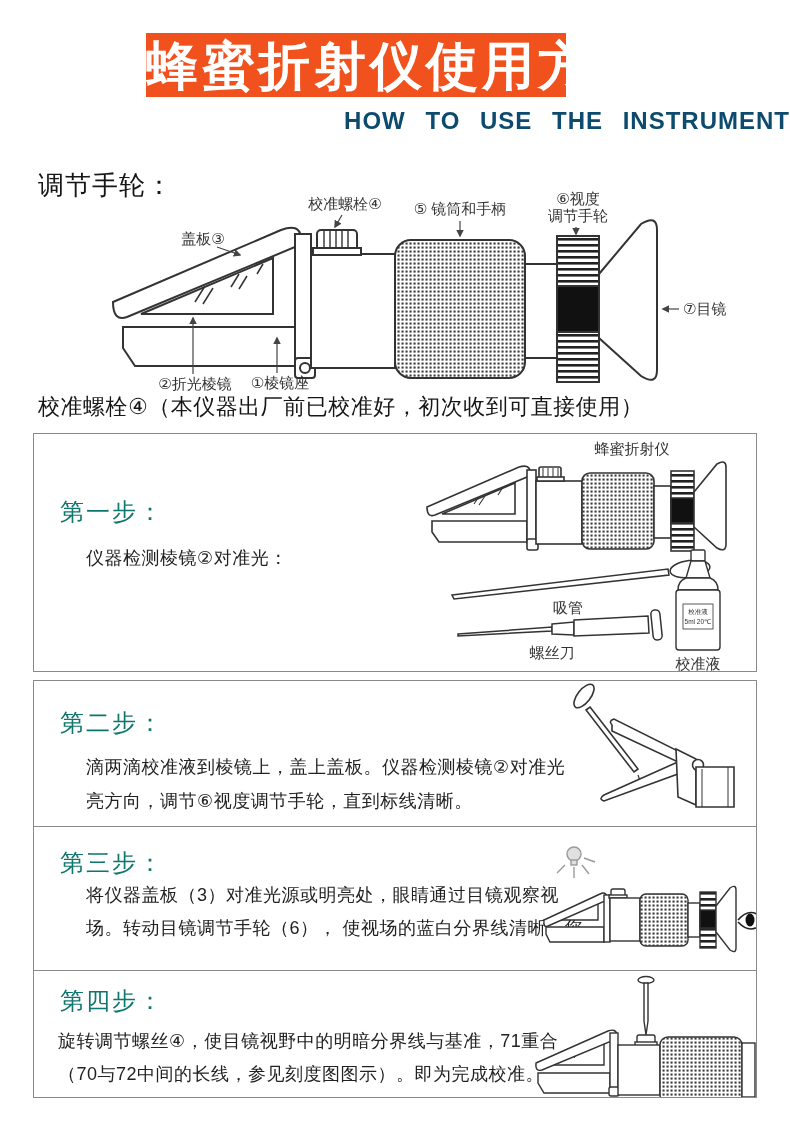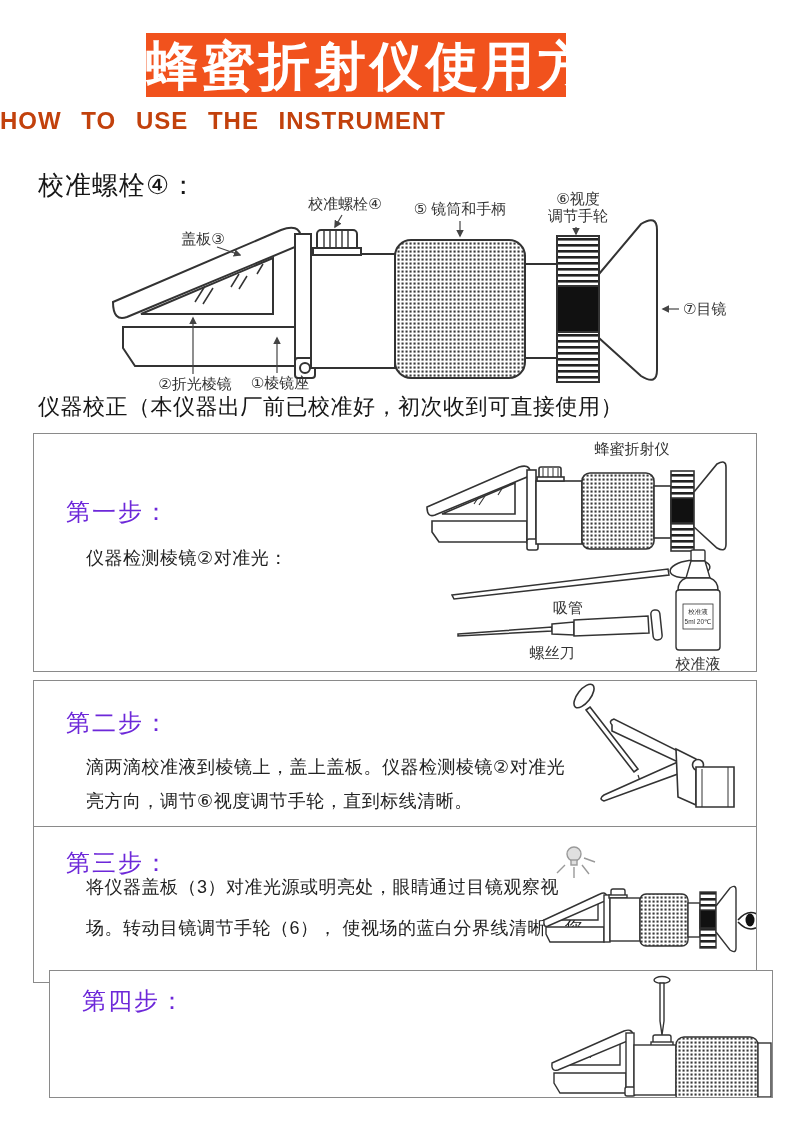--- a/index.html
+++ b/index.html
@@ -13,8 +13,8 @@
     text-align:center;line-height:66px;letter-spacing:4px;white-space:nowrap;
   }
   .subtitle{
-    position:absolute;left:0;top:107px;width:790px;text-align:left;
-    color:#c2410c;font-size:24px;font-weight:bold;letter-spacing:1px;word-spacing:12px;
+    position:absolute;left:0;top:107px;width:790px;text-align:right;
+    color:#0c4a6e;font-size:24px;font-weight:bold;letter-spacing:1px;word-spacing:12px;
   }
   .h-product{position:absolute;left:38px;top:168px;font-size:26px;color:#161616;letter-spacing:1px;}
   .h-calib{position:absolute;left:38px;top:392px;font-size:22px;color:#161616;letter-spacing:0.5px;}

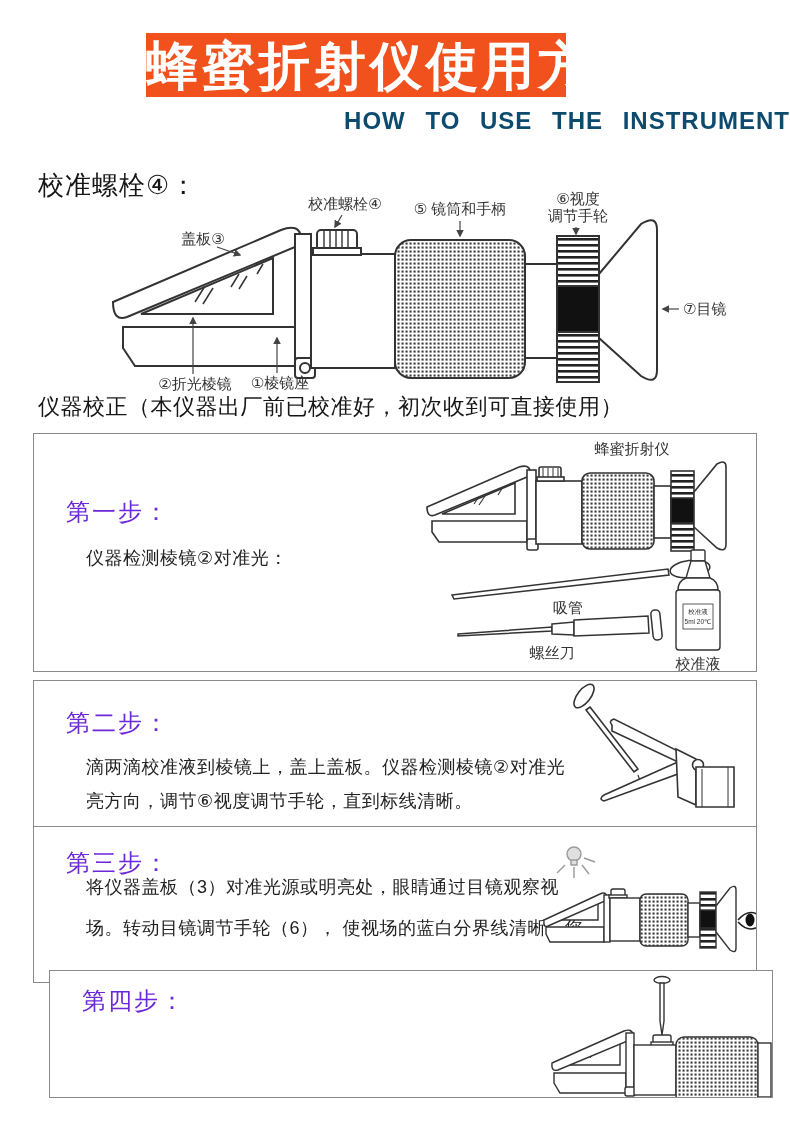--- a/index.html
+++ b/index.html
@@ -59,7 +59,7 @@
 </div>
 <div class="subtitle">HOW TO USE THE INSTRUMENT</div>
 
-<div class="h-product">校准螺栓④：</div>
+<div class="h-product">调节手轮：</div>
 
 <svg class="main-svg" width="700" height="202" viewBox="0 0 700 202">
   <g stroke="#333" stroke-width="2" fill="#fff">

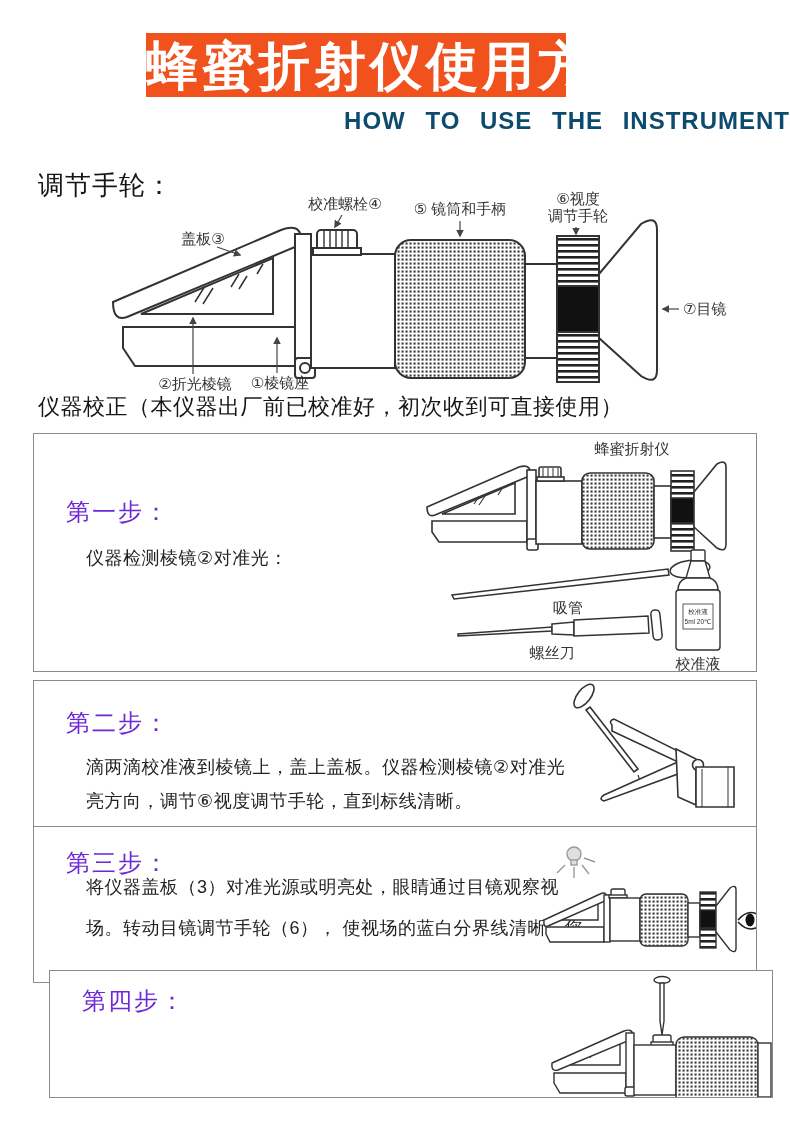--- a/index.html
+++ b/index.html
@@ -109,7 +109,7 @@
   <text class="dlabel" x="235" y="198" text-anchor="middle">①棱镜座</text>
 </svg>
 
-<div class="h-calib">仪器校正（本仪器出厂前已校准好，初次收到可直接使用）</div>
+<div class="h-calib">校准螺栓④（本仪器出厂前已校准好，初次收到可直接使用）</div>
 
 <div class="step-box" id="box1">
   <div class="step-title" style="top:62px">第一步：</div>

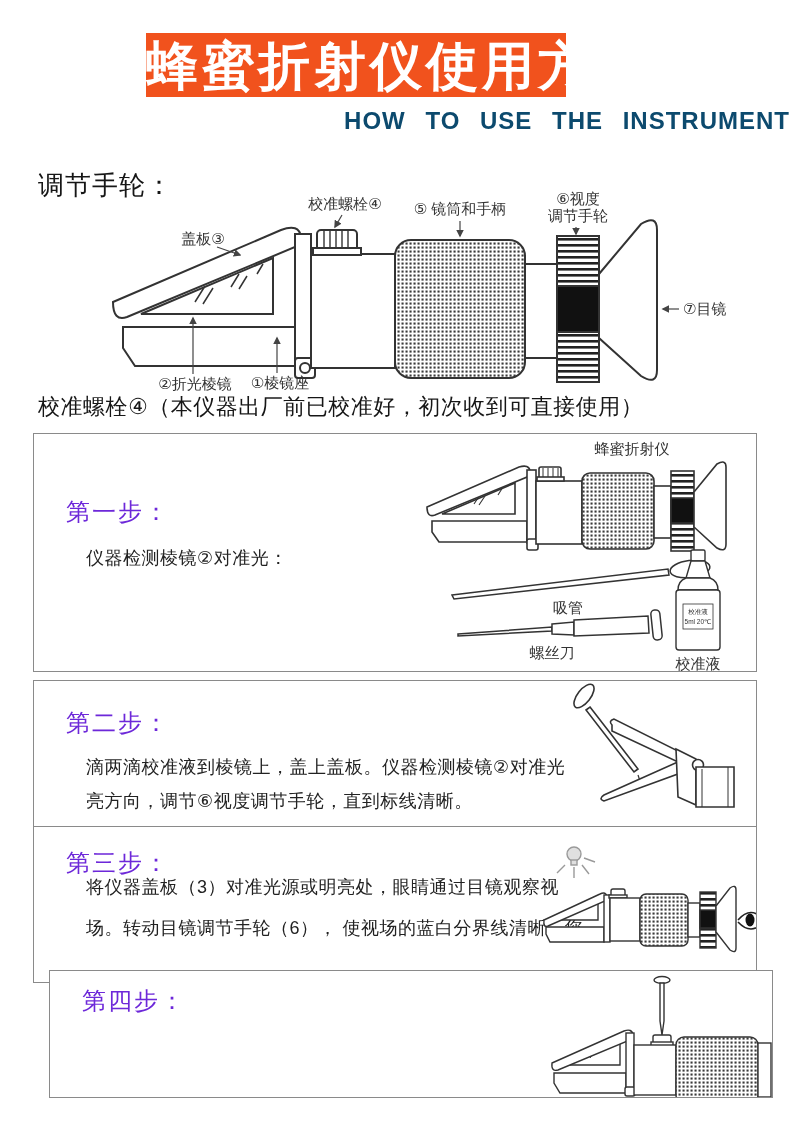--- a/index.html
+++ b/index.html
@@ -27,7 +27,7 @@
   #box2{top:680px;height:183px;}
   #box3{top:826px;height:157px;}
   #box4{top:970px;height:128px;margin-left:16px;}
-  .step-title{position:absolute;left:32px;font-size:24px;color:#6d28d9;letter-spacing:2px;}
+  .step-title{position:absolute;left:26px;font-size:24px;color:#0f766e;letter-spacing:2px;}
   .step-line{position:absolute;font-size:18px;color:#222;letter-spacing:0.5px;white-space:nowrap;}
   .ill{position:absolute;}
   svg text{font-family:"Liberation Sans","DejaVu Sans",sans-serif;fill:#333;}

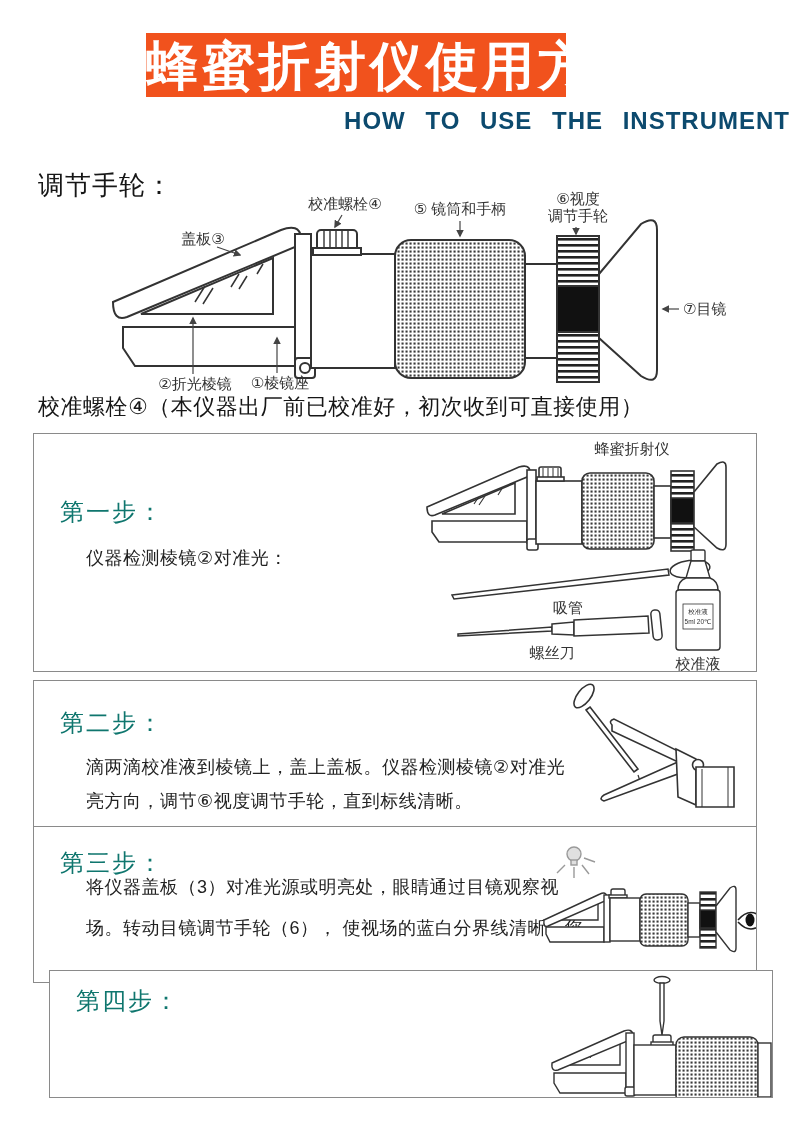--- a/index.html
+++ b/index.html
@@ -187,7 +187,7 @@
 
 <div class="step-box" id="box3">
   <div class="step-title" style="top:20px">第三步：</div>
-  <div class="step-line" style="left:52px;top:48px">将仪器盖板（3）对准光源或明亮处，眼睛通过目镜观察视</div>
+  <div class="step-line" style="left:52px;top:56px">将仪器盖板（3）对准光源或明亮处，眼睛通过目镜观察视</div>
   <div class="step-line" style="left:52px;top:89px">场。转动目镜调节手轮（6）， 使视场的蓝白分界线清晰。您</div>
 
   <svg class="ill" style="left:498px;top:5px" width="235" height="128" viewBox="0 0 235 128">

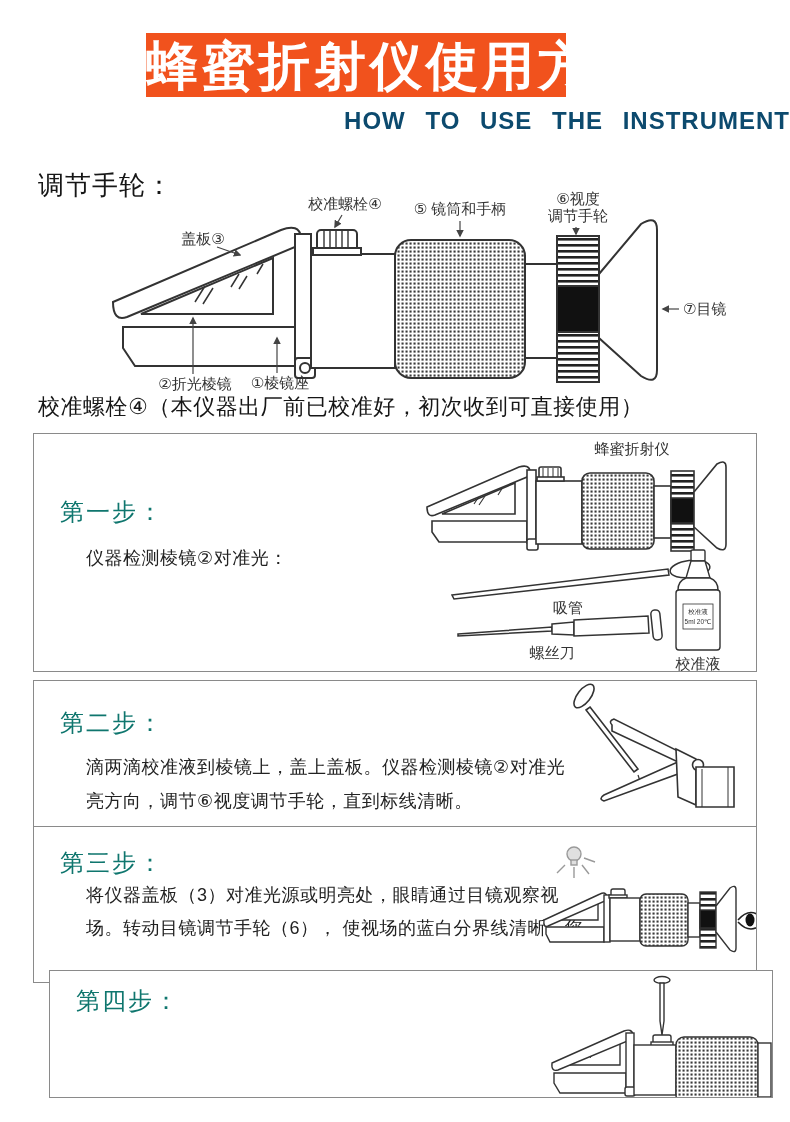--- a/index.html
+++ b/index.html
@@ -26,7 +26,7 @@
   #box1{top:433px;height:239px;}
   #box2{top:680px;height:183px;}
   #box3{top:826px;height:157px;}
-  #box4{top:970px;height:128px;margin-left:16px;}
+  #box4{top:970px;height:128px;}
   .step-title{position:absolute;left:26px;font-size:24px;color:#0f766e;letter-spacing:2px;}
   .step-line{position:absolute;font-size:18px;color:#222;letter-spacing:0.5px;white-space:nowrap;}
   .ill{position:absolute;}

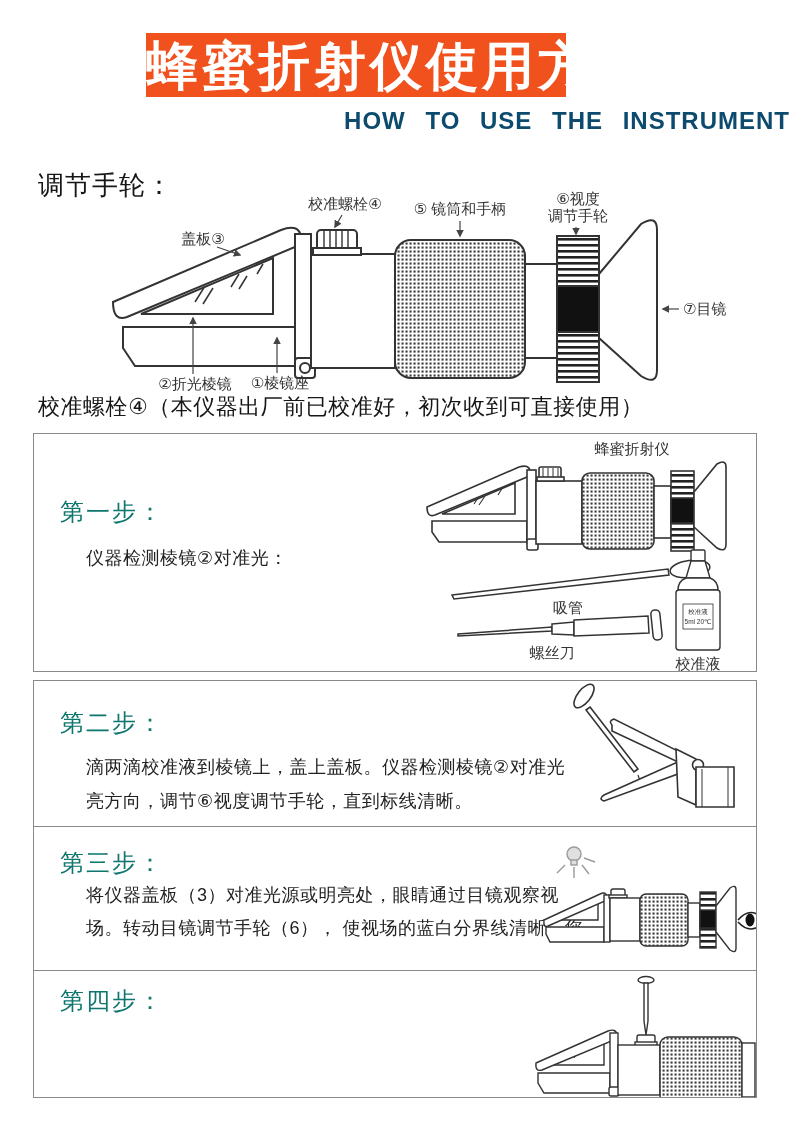--- a/index.html
+++ b/index.html
@@ -221,6 +221,7 @@
 
 <div class="step-box" id="box4">
   <div class="step-title" style="top:14px">第四步：</div>
+  <div class="step-line" style="left:24px;top:58px">旋转调节螺丝④，使目镜视野中的明暗分界线与基准，71重合</div>
 
   <svg class="ill" style="left:496px;top:2px" width="226" height="126" viewBox="0 0 226 126">
     <g stroke="#333" stroke-width="1.4" fill="#fff">

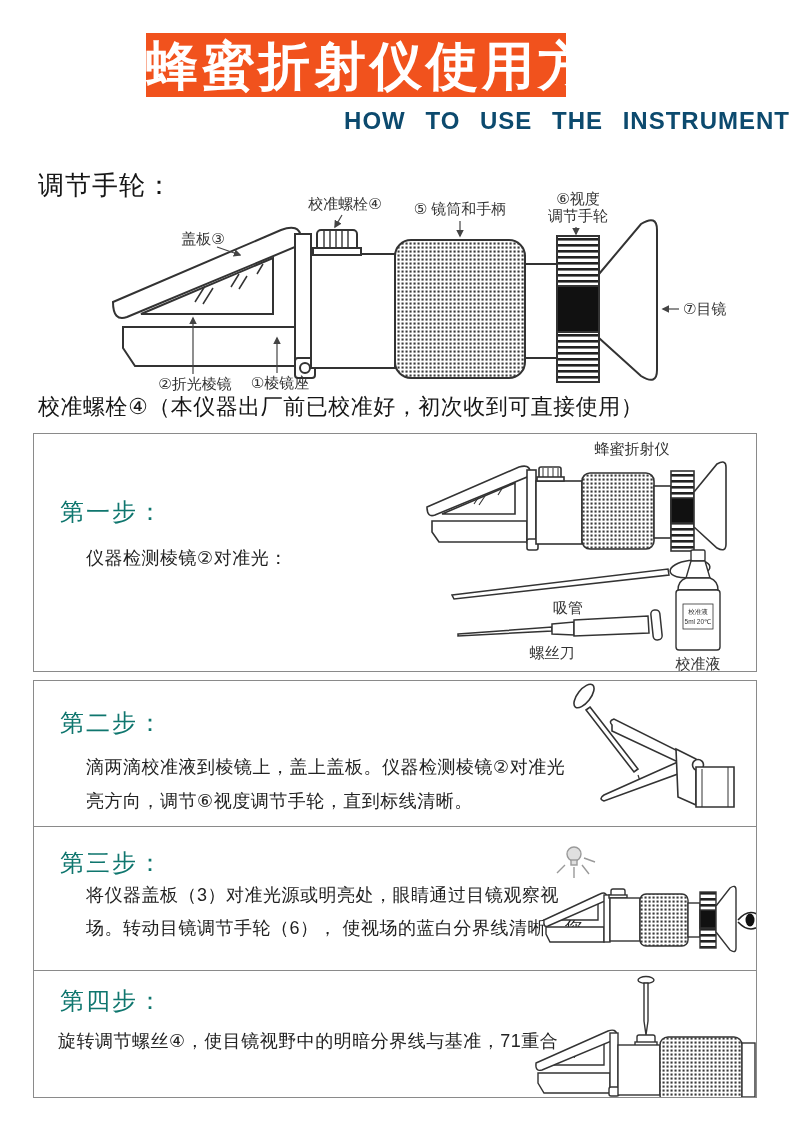--- a/index.html
+++ b/index.html
@@ -222,6 +222,7 @@
 <div class="step-box" id="box4">
   <div class="step-title" style="top:14px">第四步：</div>
   <div class="step-line" style="left:24px;top:58px">旋转调节螺丝④，使目镜视野中的明暗分界线与基准，71重合</div>
+  <div class="step-line" style="left:24px;top:91px">（70与72中间的长线，参见刻度图图示）。即为完成校准。</div>
 
   <svg class="ill" style="left:496px;top:2px" width="226" height="126" viewBox="0 0 226 126">
     <g stroke="#333" stroke-width="1.4" fill="#fff">

